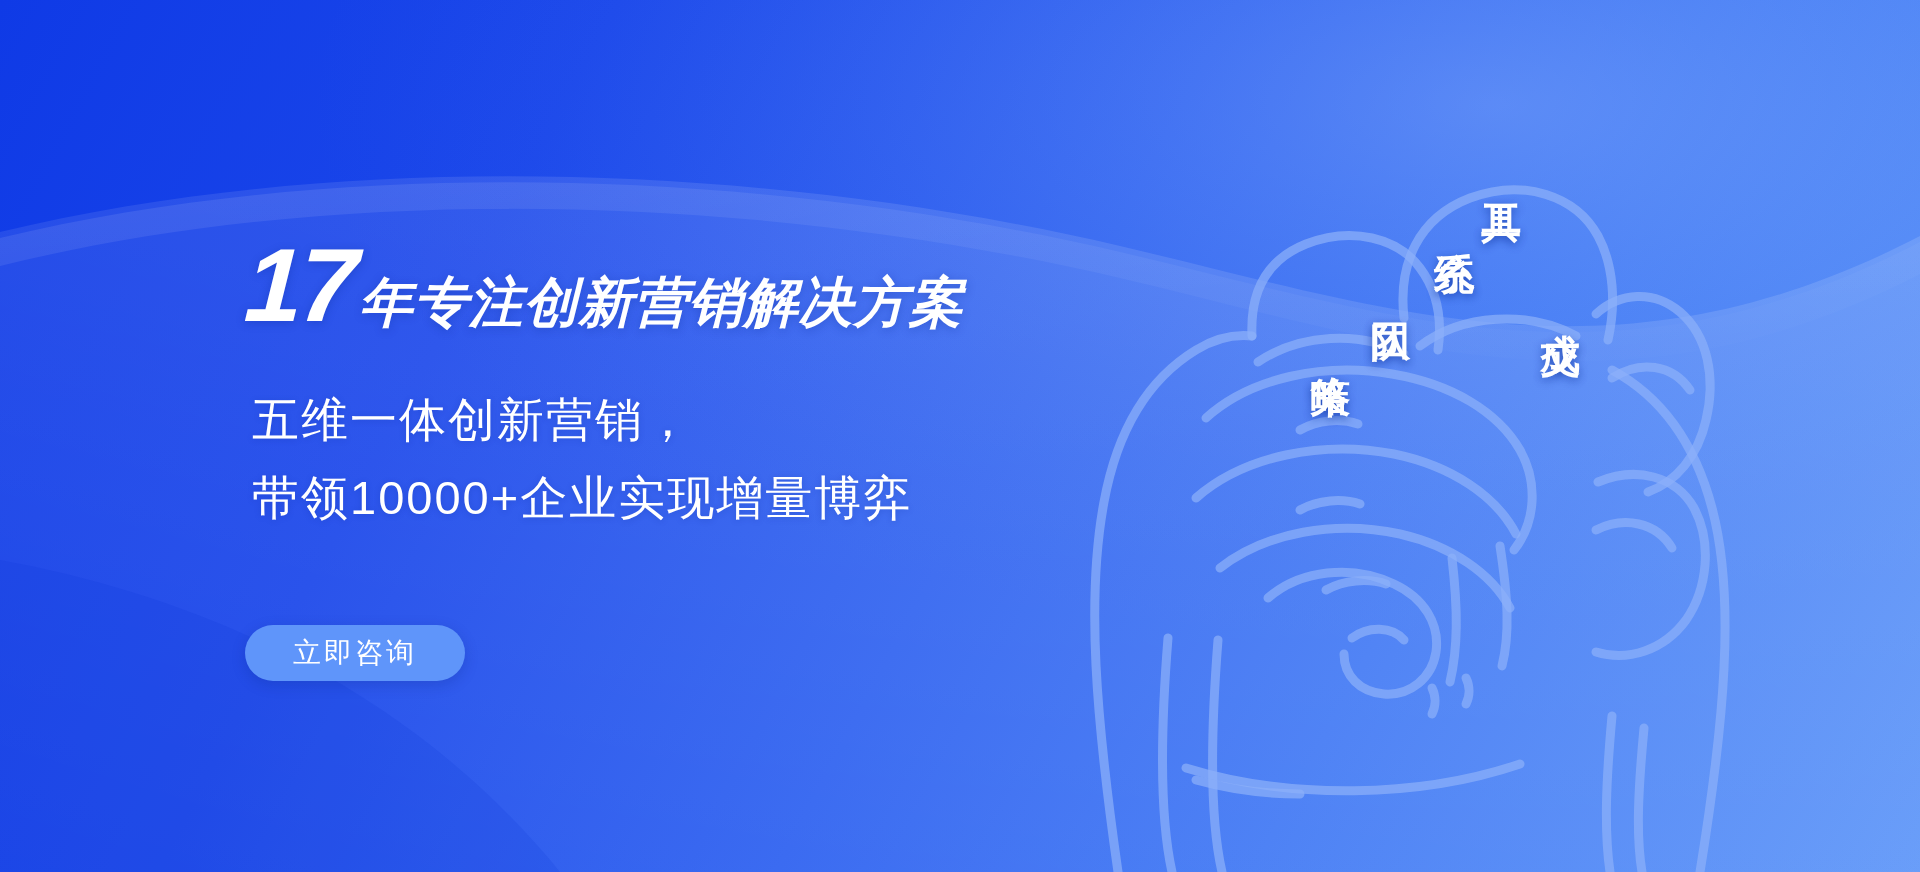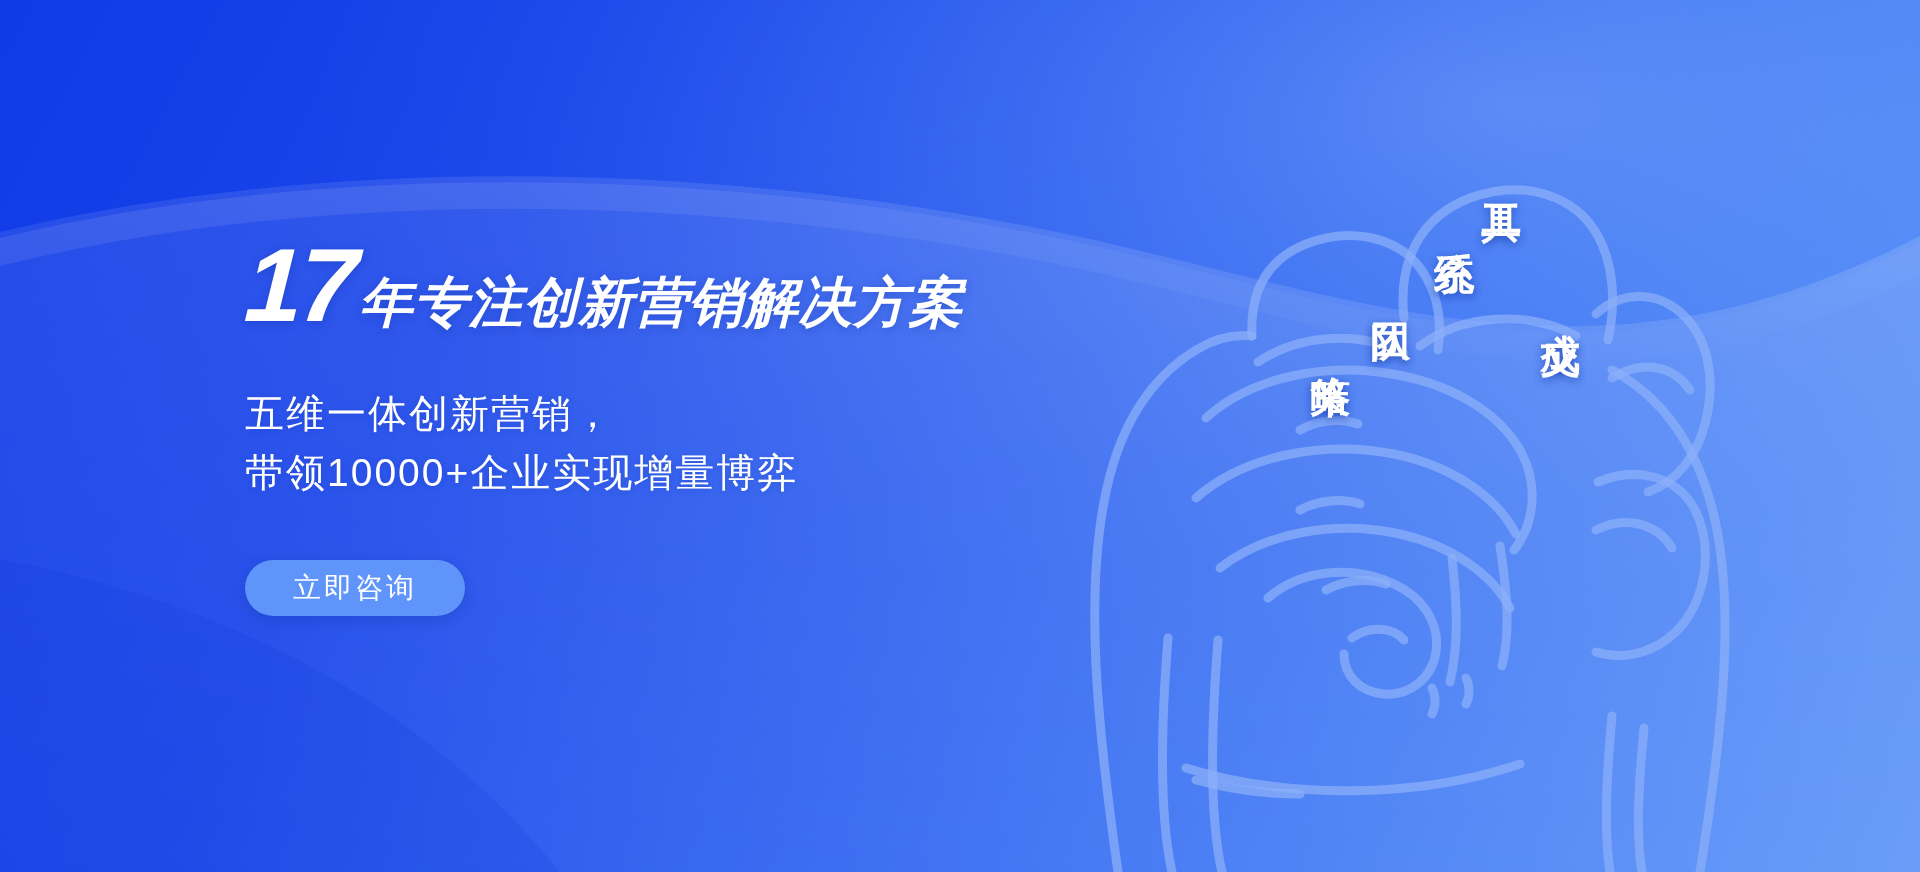--- a/index.html
+++ b/index.html
@@ -37,7 +37,7 @@
     letter-spacing:1px;margin-left:4px;
   }
   .sub{
-    margin:0;color:#ffffff;font-size:39px;line-height:1.52;
+    margin:7px;color:#ffffff;font-size:47px;line-height:1.52;
     font-weight:400;letter-spacing:2px;white-space:nowrap;
     text-shadow:0 1px 6px rgba(10,40,150,.22);
   }

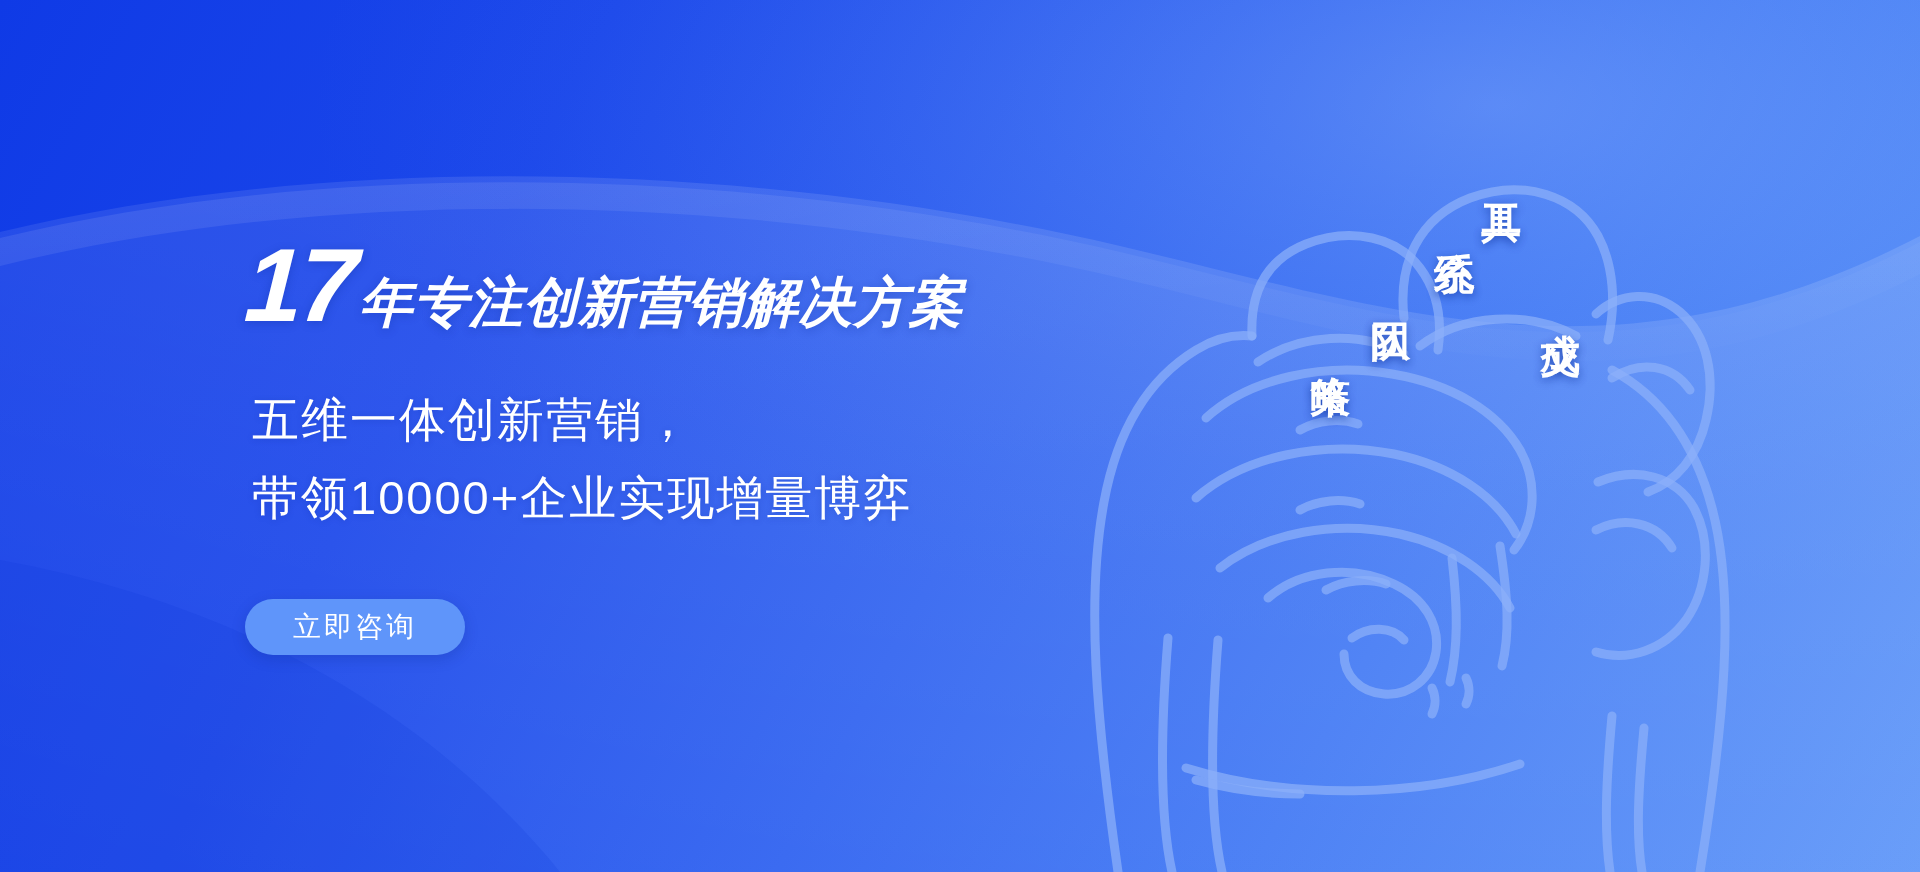--- a/index.html
+++ b/index.html
@@ -43,7 +43,7 @@
   }
   #sub-wrap{margin-top:50px;}
   #cta{
-    margin-top:58px;display:inline-flex;align-items:center;justify-content:center;
+    margin-top:84px;display:inline-flex;align-items:center;justify-content:center;
     width:220px;height:56px;border-radius:34px;
     background:#5f95fa;border:none;cursor:pointer;
     color:#ffffff;font-size:28px;letter-spacing:3px;

